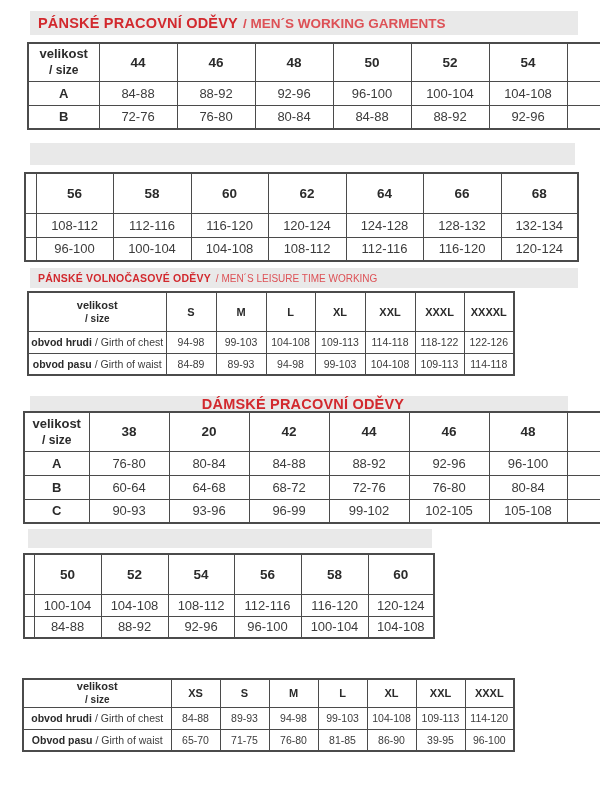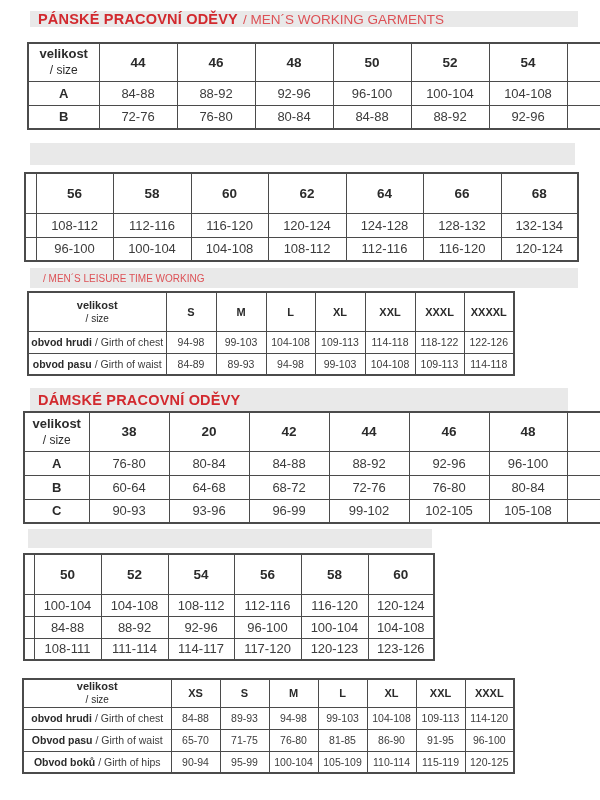--- a/index.html
+++ b/index.html
@@ -51,7 +51,7 @@
 
 <div class="page">
 
-  <div class="band band-lg" style="left:30px;top:11px;width:548px;height:16px;">
+  <div class="band band-lg" style="left:30px;top:11px;width:548px;height:24px;">
     <span class="cs">PÁNSKÉ PRACOVNÍ ODĚVY</span>
     <span class="en">/ MEN´S WORKING GARMENTS</span>
   </div>

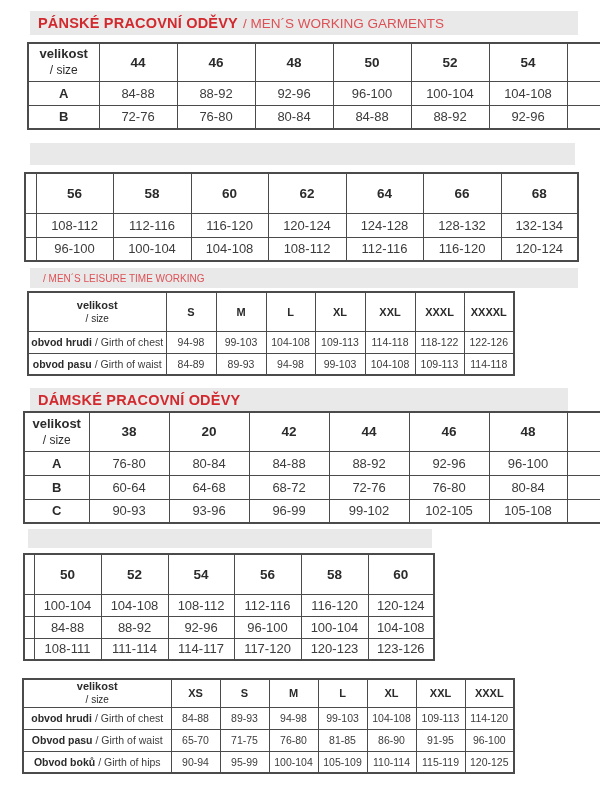--- a/index.html
+++ b/index.html
@@ -12,7 +12,7 @@
   .band .cs{color:#d2292e;font-weight:700;letter-spacing:.2px;}
   .band .en{color:#dd5156;margin-left:5px;}
   .band-lg{font-size:14.5px;}
-  .band-lg .en{font-size:13.5px;}
+  .band-lg .en{font-size:13.5px;font-weight:bold;}
   .band-sm{font-size:10.5px;}
   .band-sm .en{font-size:10px;}
 

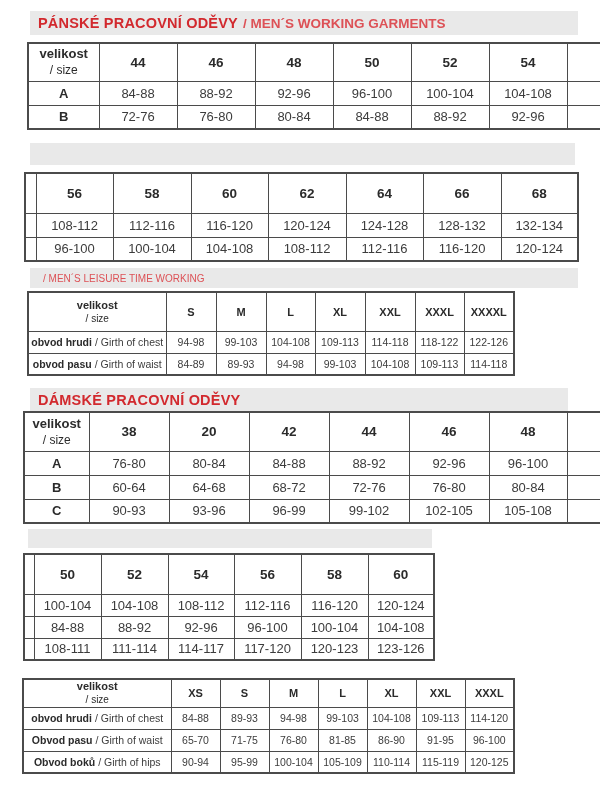--- a/index.html
+++ b/index.html
@@ -30,7 +30,7 @@
   .sh-cs{font-weight:700;}
   .tbl-lg .sh-cs{font-size:13px;}
   .tbl-sm .sh-cs{font-size:11px;}
-  .sh-en{font-weight:400;}
+  .sh-en{font-weight:700;}
   .tbl-lg .sh-en{font-size:12px;}
   .tbl-sm .sh-en{font-size:10px;}
   .size-head{line-height:1.2;}

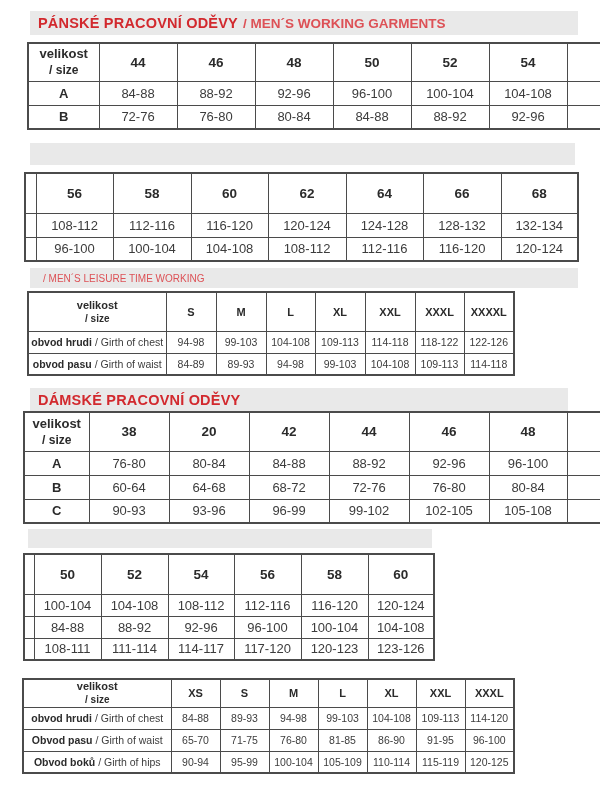--- a/index.html
+++ b/index.html
@@ -155,6 +155,7 @@
     </table>
 
   <div class="band band-sm" style="left:30px;top:268px;width:548px;height:20px;">
+    <span class="cs">PÁNSKÉ VOLNOČASOVÉ ODĚVY</span>
     <span class="en">/ MEN´S LEISURE TIME WORKING</span>
   </div>
 

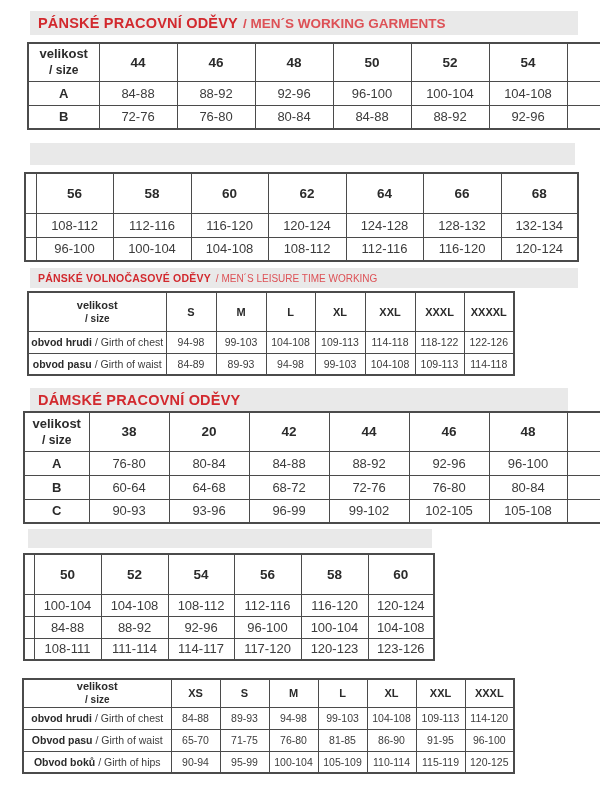--- a/index.html
+++ b/index.html
@@ -206,7 +206,7 @@
       </tbody>
     </table>
 
-  <div class="band band-lg" style="left:30px;top:388px;width:538px;height:23px;">
+  <div class="band band-lg" style="left:30px;top:396px;width:538px;height:23px;flex-direction:column;">
     <span class="cs">DÁMSKÉ PRACOVNÍ ODĚVY</span>
   </div>
 

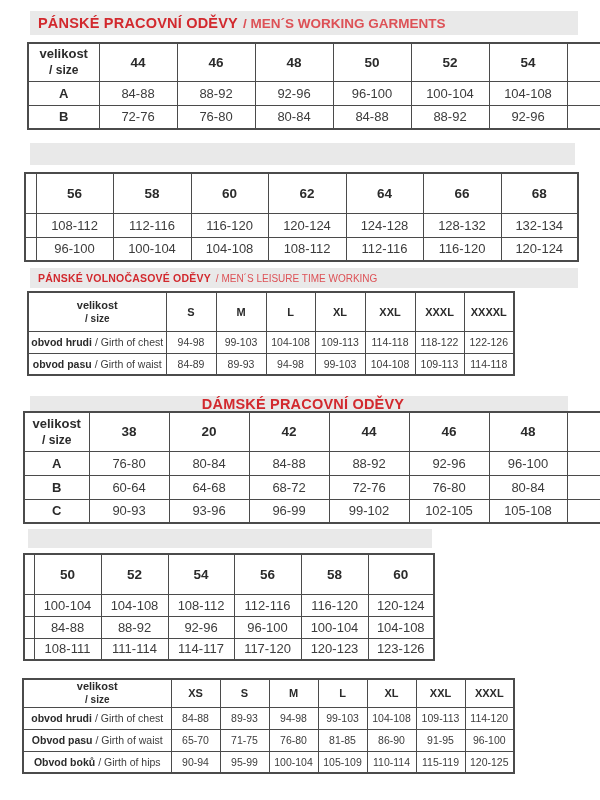--- a/index.html
+++ b/index.html
@@ -311,15 +311,6 @@
           <td class="val">100-104</td>
           <td class="val">104-108</td>
         </tr>
-        <tr>
-          <td class="lead"></td>
-          <td class="val">108-111</td>
-          <td class="val">111-114</td>
-          <td class="val">114-117</td>
-          <td class="val">117-120</td>
-          <td class="val">120-123</td>
-          <td class="val">123-126</td>
-        </tr>
       </tbody>
     </table>
 

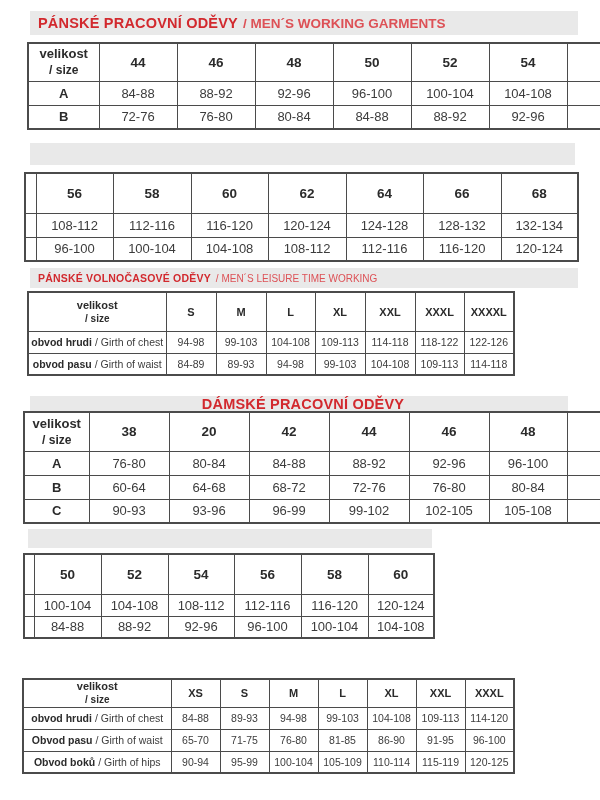--- a/index.html
+++ b/index.html
@@ -355,7 +355,7 @@
           <td class="val">76-80</td>
           <td class="val">81-85</td>
           <td class="val">86-90</td>
-          <td class="val">91-95</td>
+          <td class="val">39-95</td>
           <td class="val">96-100</td>
         </tr>
         <tr>

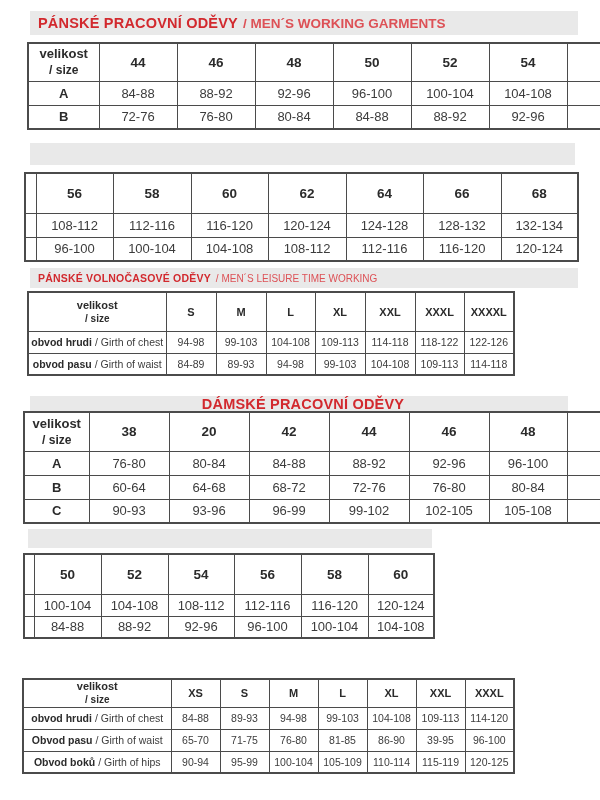--- a/index.html
+++ b/index.html
@@ -358,16 +358,6 @@
           <td class="val">39-95</td>
           <td class="val">96-100</td>
         </tr>
-        <tr>
-          <td><span class="ml-cs">Obvod boků</span><span class="ml-en">/ Girth of hips</span></td>
-          <td class="val">90-94</td>
-          <td class="val">95-99</td>
-          <td class="val">100-104</td>
-          <td class="val">105-109</td>
-          <td class="val">110-114</td>
-          <td class="val">115-119</td>
-          <td class="val">120-125</td>
-        </tr>
       </tbody>
     </table>
 

